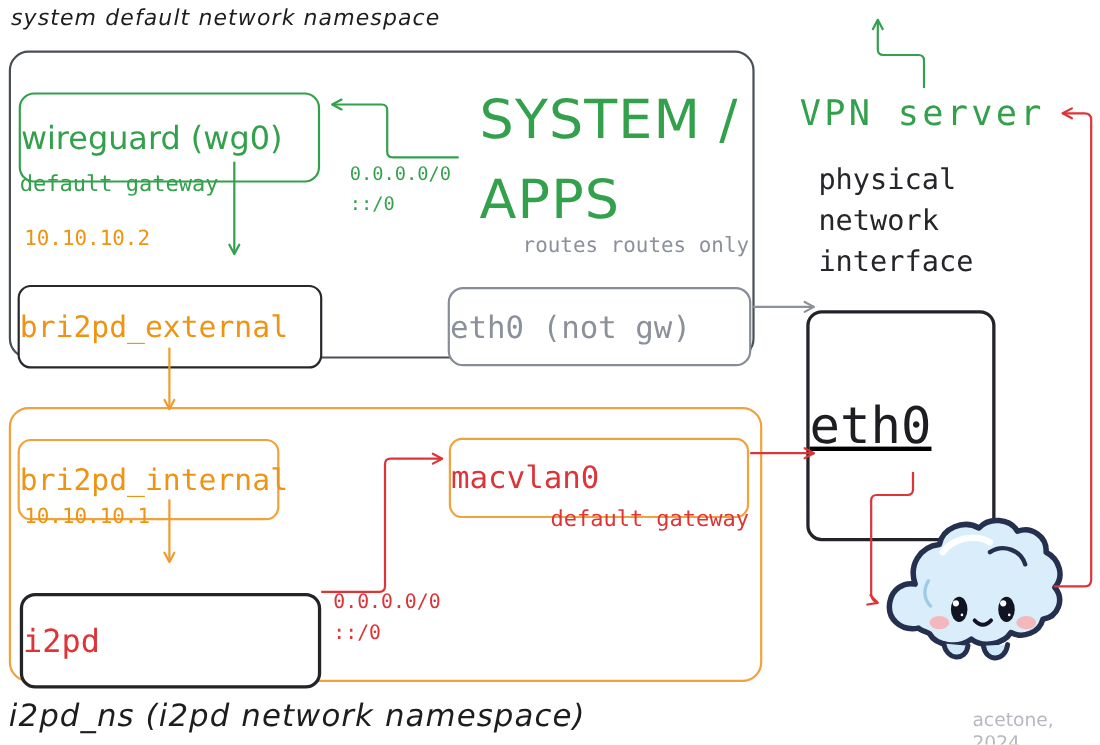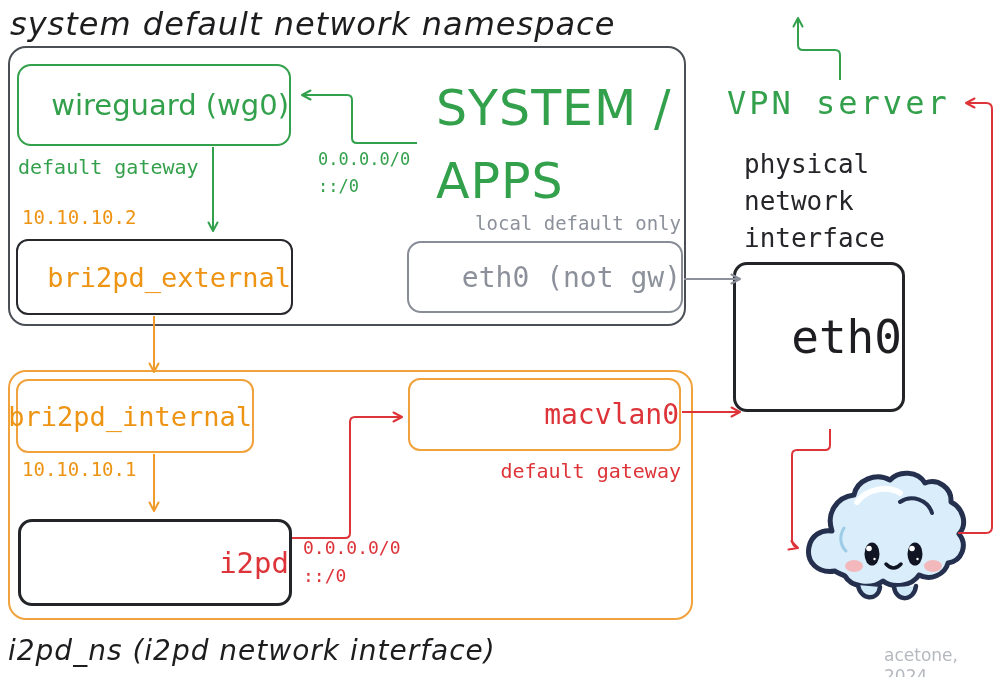--- a/index.html
+++ b/index.html
@@ -28,7 +28,7 @@
 
 <div id="canvas">
 
-  <div class="label hand" style="left:10px;top:4px;font-size:32px;">system default network namespace</div>
+  <div class="label hand" style="left:10px;top:4px;font-size:20px;">system default network namespace</div>
 
   <div class="container-box" style="left:8px;top:46px;width:678px;height:280px;border:2px solid #4a4f55;border-radius:18px;"></div>
 

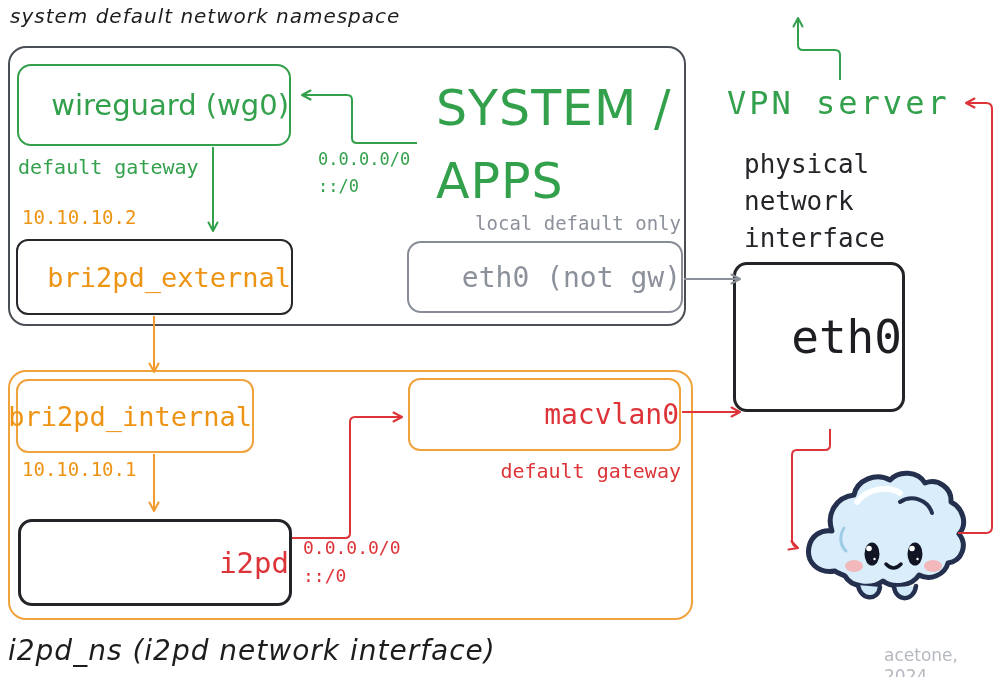--- a/index.html
+++ b/index.html
@@ -11,7 +11,7 @@
   .pre{white-space:pre-line;}
   .box{
     position:absolute;box-sizing:border-box;background:#ffffff;
-    display:flex;align-items:center;justify-content:flex-end;z-index:2;
+    display:flex;align-items:center;justify-content:flex-start;z-index:2;margin-top:20px;
   }
   .container-box{position:absolute;box-sizing:border-box;background:transparent;z-index:1;}
   .hand{font-style:italic;letter-spacing:1px;color:#1d1d1f;}

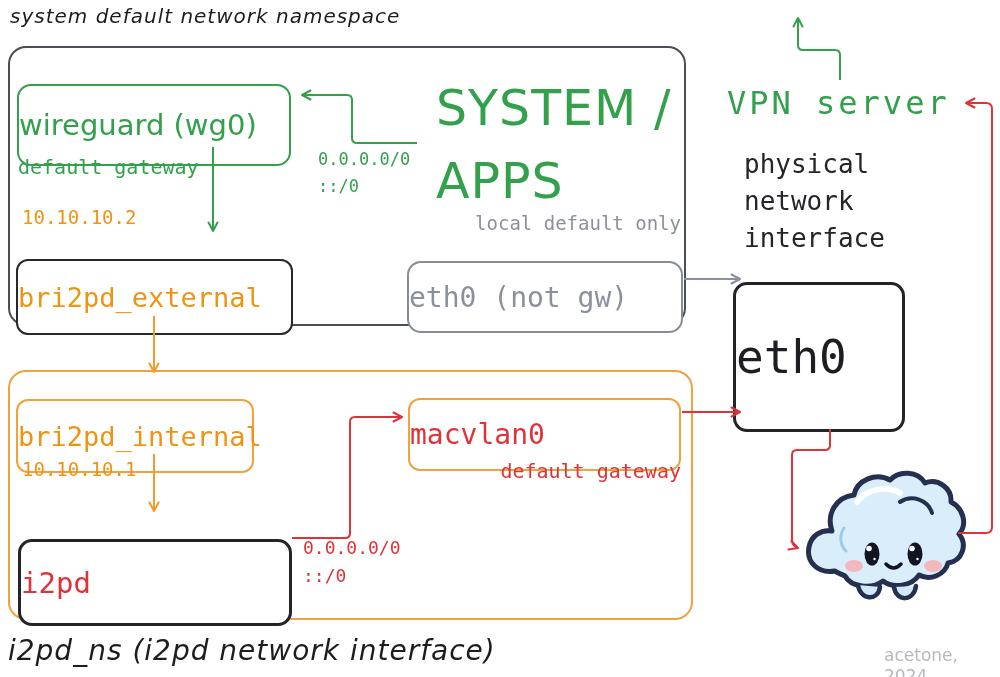--- a/index.html
+++ b/index.html
@@ -50,7 +50,7 @@
     <span class="mono orange" style="font-size:27px;">bri2pd_external</span>
   </div>
 
-  <div class="label mono gray" style="left:430px;top:212px;width:251px;text-align:right;font-size:19px;">local default only</div>
+  <div class="label mono gray" style="left:430px;top:212px;width:251px;text-align:right;font-size:19px;">routes routes only</div>
 
   <div class="box" style="left:407px;top:241px;width:276px;height:72px;border:2px solid #878c96;border-radius:14px;">
     <span class="mono gray" style="font-size:28px;">eth0 (not gw)</span>

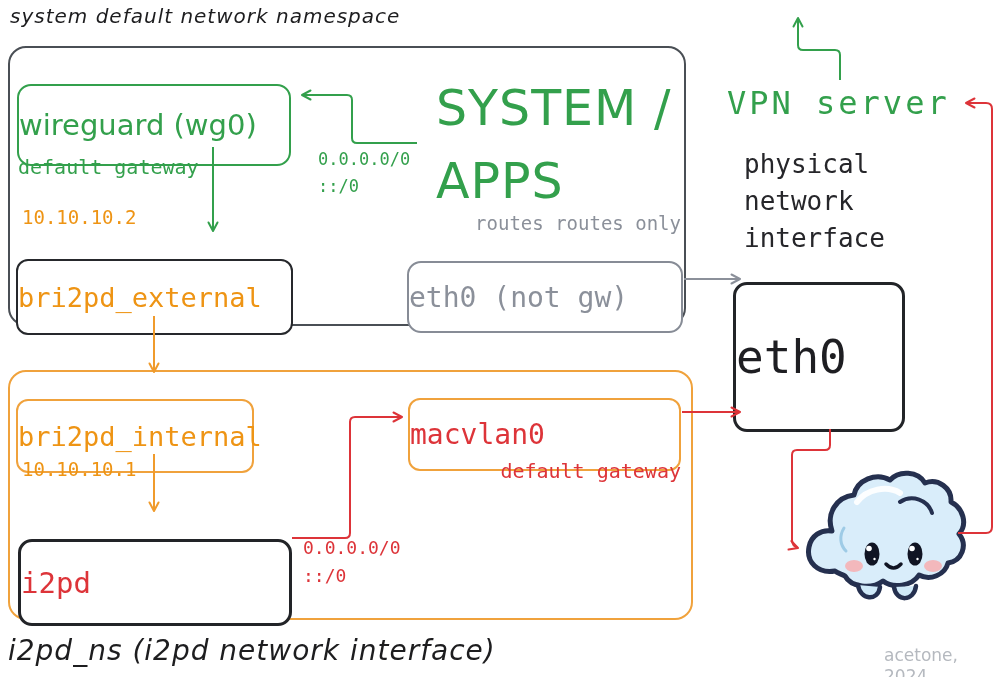--- a/index.html
+++ b/index.html
@@ -83,7 +83,7 @@
 
   <div class="label mono green" style="left:727px;top:83px;font-size:32px;letter-spacing:3px;">VPN server</div>
 
-  <div class="box" style="left:733px;top:262px;width:172px;height:150px;border:3px solid #222428;border-radius:14px;">
+  <div class="box" style="left:733px;top:262px;width:172px;height:210px;border:3px solid #222428;border-radius:14px;text-decoration:underline;">
     <span class="mono" style="font-size:46px;color:#1e1e22;">eth0</span>
   </div>
 

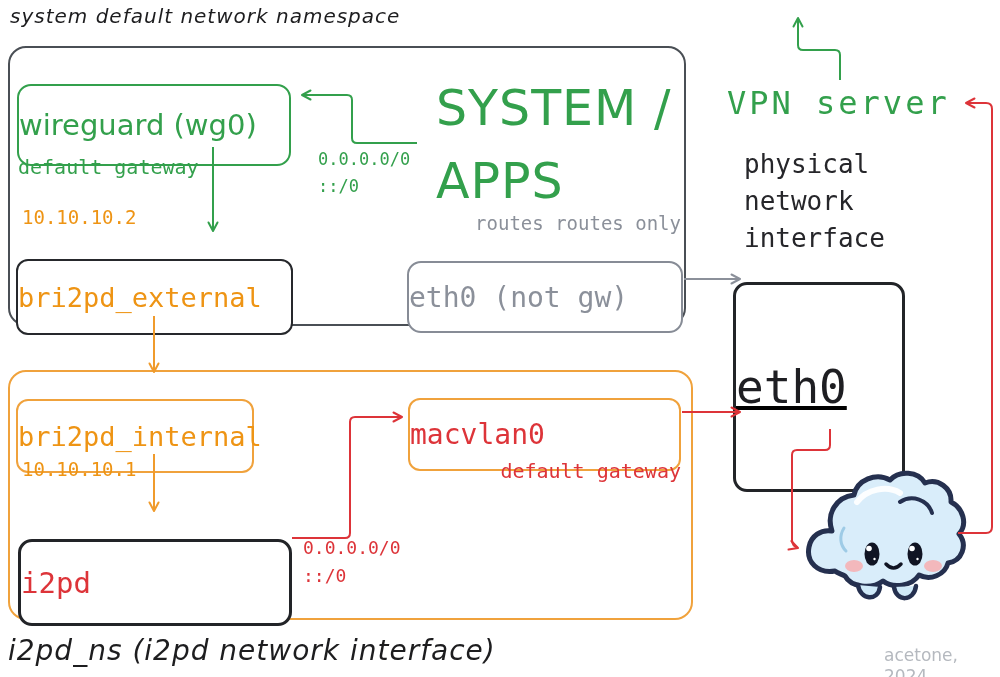--- a/index.html
+++ b/index.html
@@ -108,7 +108,7 @@
     <ellipse cx="131" cy="98" rx="9" ry="6" fill="#f3b8bc"></ellipse>
   </svg>
 
-  <div class="label hand" style="left:8px;top:633px;font-size:28px;">i2pd_ns (i2pd network interface)</div>
+  <div class="label hand" style="left:8px;top:633px;font-size:28px;">i2pd_ns (i2pd network namespace)</div>
 
   <div class="label" style="left:884px;top:645px;font-size:17px;color:#b5b9bf;">acetone, 2024</div>
 

